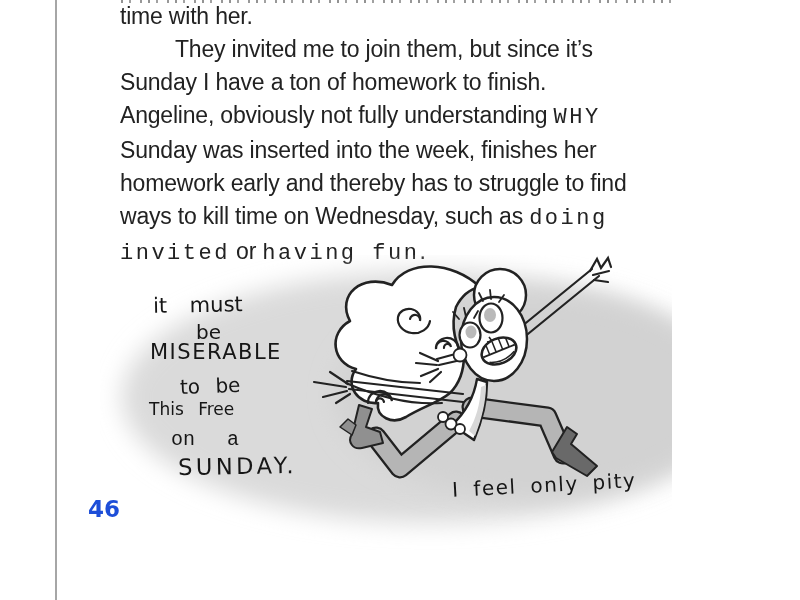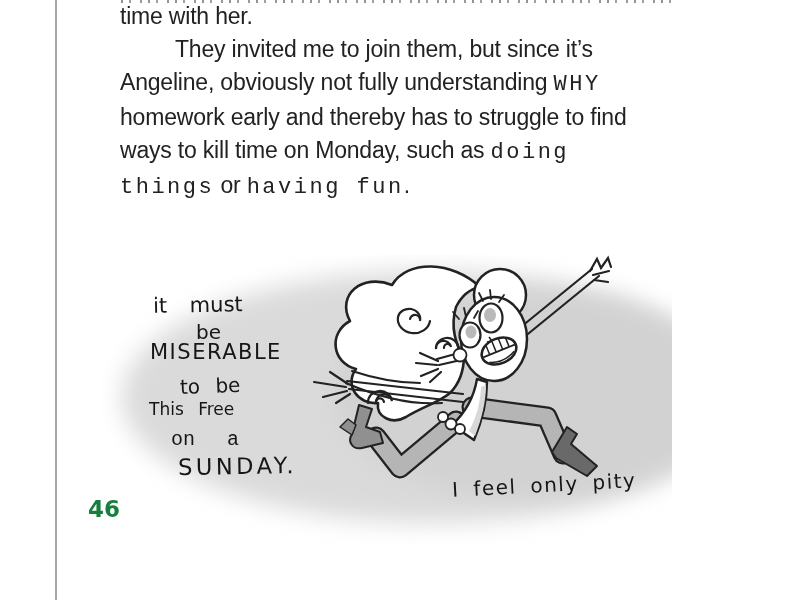--- a/index.html
+++ b/index.html
@@ -52,6 +52,7 @@
   <div class="bodytext">
     <div class="line">time with her.</div>
     <div class="line indent">They invited me to join them, but since it’s</div>
+    <div class="line">Sunday I have a ton of homework to finish.</div>
     <div class="line"><span>Angeline, obviously not fully understanding </span><span class="kid">WHY</span></div>
     <div class="line">homework early and thereby has to struggle to find</div>
     <div class="line"><span>ways to kill time on Monday, such as </span><span class="kid">doing</span></div>

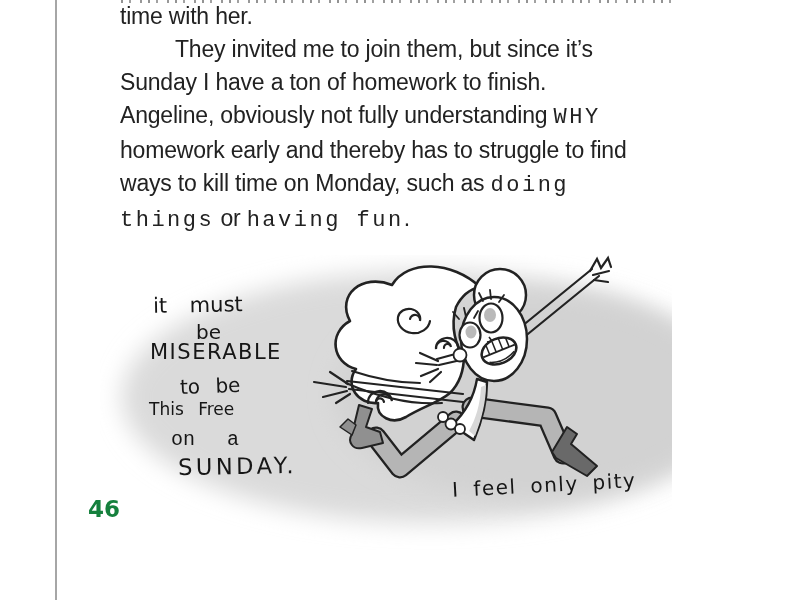--- a/index.html
+++ b/index.html
@@ -54,6 +54,7 @@
     <div class="line indent">They invited me to join them, but since it’s</div>
     <div class="line">Sunday I have a ton of homework to finish.</div>
     <div class="line"><span>Angeline, obviously not fully understanding </span><span class="kid">WHY</span></div>
+    <div class="line">Sunday was inserted into the week, finishes her</div>
     <div class="line">homework early and thereby has to struggle to find</div>
     <div class="line"><span>ways to kill time on Monday, such as </span><span class="kid">doing</span></div>
     <div class="line"><span class="kid">things</span><span> or </span><span class="kid">having fun</span><span>.</span></div>

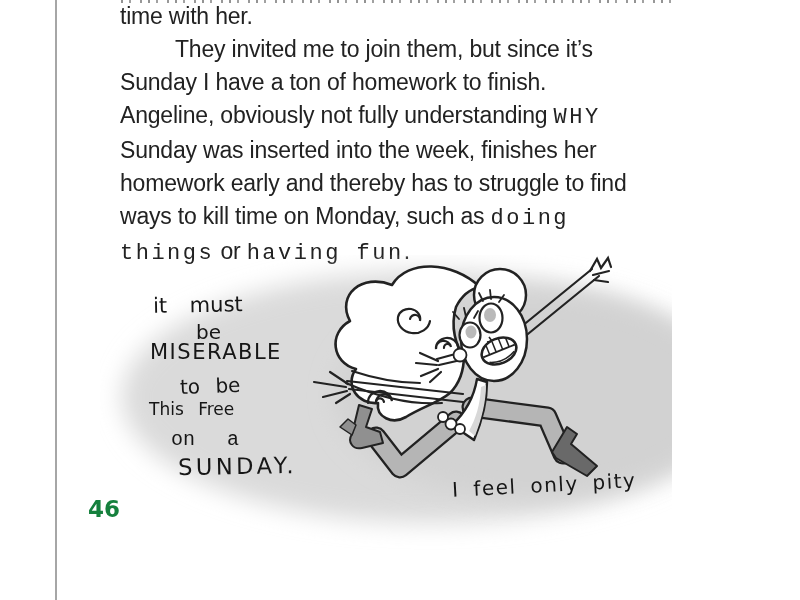--- a/index.html
+++ b/index.html
@@ -56,7 +56,7 @@
     <div class="line"><span>Angeline, obviously not fully understanding </span><span class="kid">WHY</span></div>
     <div class="line">Sunday was inserted into the week, finishes her</div>
     <div class="line">homework early and thereby has to struggle to find</div>
-    <div class="line"><span>ways to kill time on Monday, such as </span><span class="kid">doing</span></div>
+    <div class="line"><span>ways to kill time on Wednesday, such as </span><span class="kid">doing</span></div>
     <div class="line"><span class="kid">things</span><span> or </span><span class="kid">having fun</span><span>.</span></div>
   </div>
 

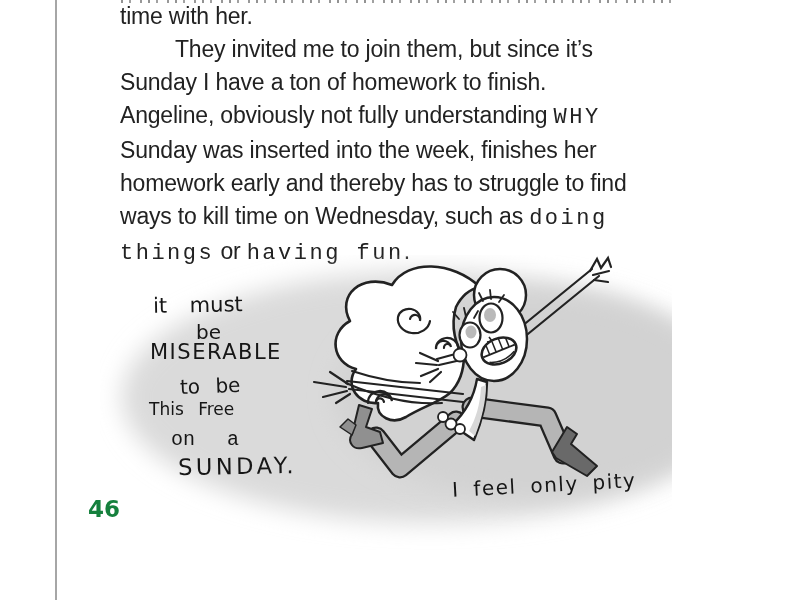--- a/index.html
+++ b/index.html
@@ -57,7 +57,7 @@
     <div class="line">Sunday was inserted into the week, finishes her</div>
     <div class="line">homework early and thereby has to struggle to find</div>
     <div class="line"><span>ways to kill time on Wednesday, such as </span><span class="kid">doing</span></div>
-    <div class="line"><span class="kid">things</span><span> or </span><span class="kid">having fun</span><span>.</span></div>
+    <div class="line"><span class="kid">invited</span><span> or </span><span class="kid">having fun</span><span>.</span></div>
   </div>
 
   <div class="illustration">

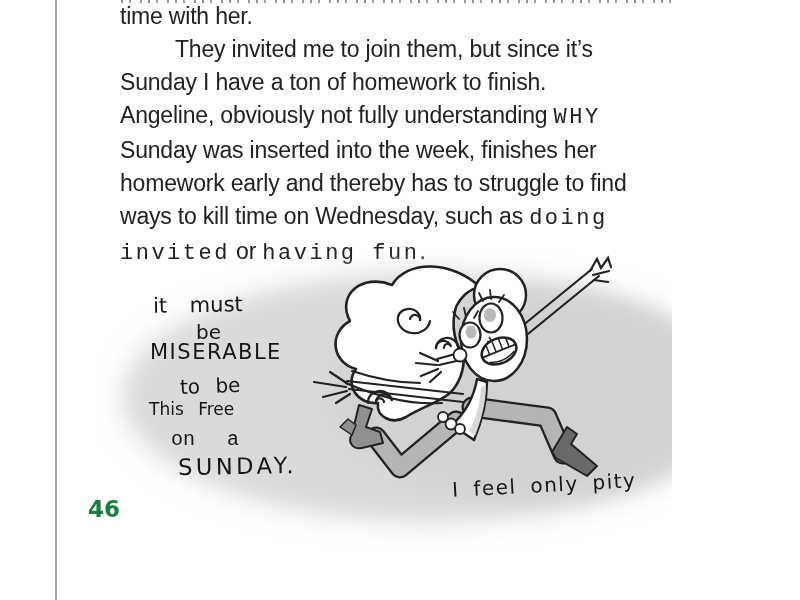--- a/index.html
+++ b/index.html
@@ -35,7 +35,7 @@
               transform:rotate(-3deg);}
 
   .page-number{position:absolute;left:88px;top:496px;font-family:"DejaVu Sans",sans-serif;
-               font-size:23px;font-weight:bold;color:#15803d;}
+               font-size:23px;font-weight:bold;color:#1d4ed8;}
   .copyright{position:absolute;left:672px;top:551px;font-size:7px;color:#c6c6c6;
              letter-spacing:.3px;}
 </style>

